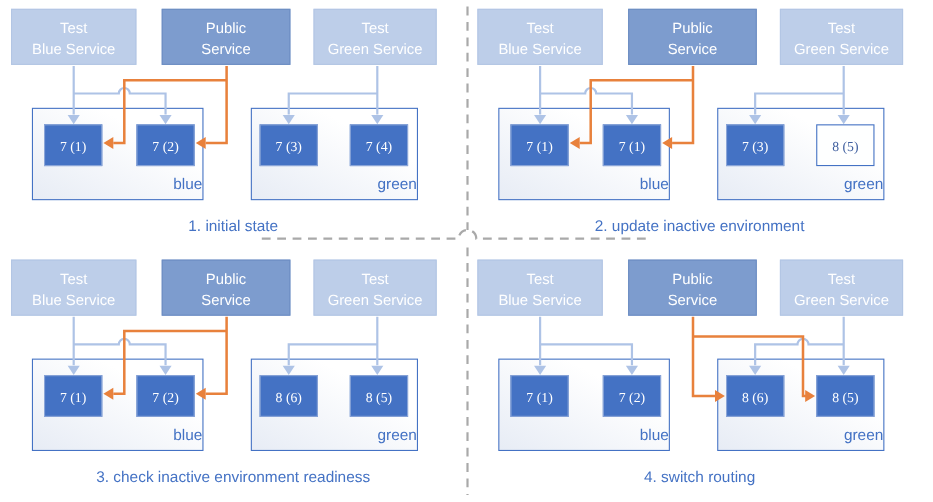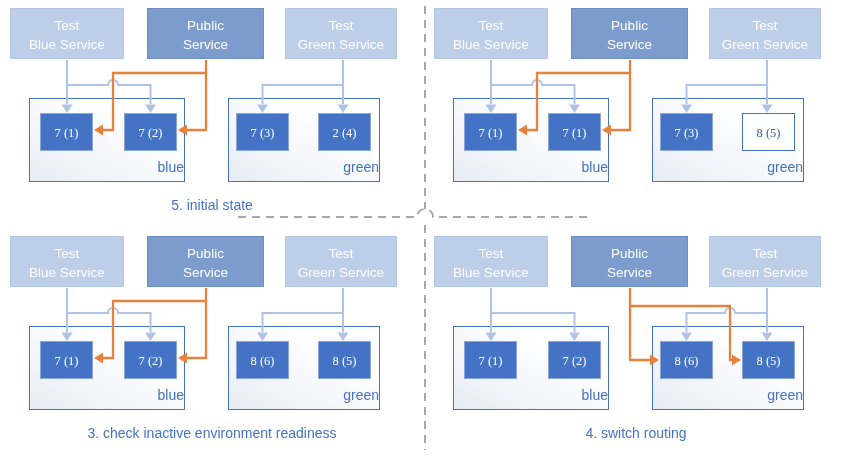--- a/index.html
+++ b/index.html
@@ -67,7 +67,7 @@
   <div class="pod filled" style="left:40px">7 (1)</div>
   <div class="pod filled" style="left:124px">7 (2)</div>
   <div class="pod filled" style="left:236px">7 (3)</div>
-  <div class="pod filled" style="left:318px">2 (4)</div>
+  <div class="pod filled" style="left:318px">7 (4)</div>
   <div class="caption">5. initial state</div>
 </div>
 

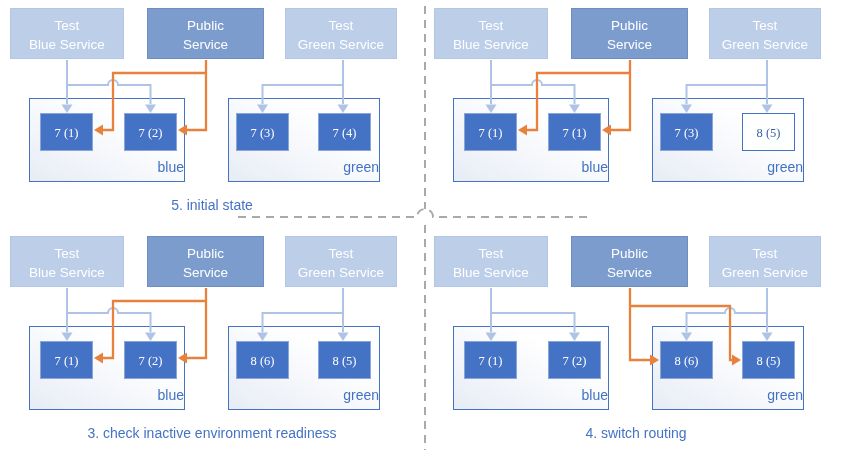--- a/index.html
+++ b/index.html
@@ -68,7 +68,7 @@
   <div class="pod filled" style="left:124px">7 (2)</div>
   <div class="pod filled" style="left:236px">7 (3)</div>
   <div class="pod filled" style="left:318px">7 (4)</div>
-  <div class="caption">5. initial state</div>
+  <div class="caption">1. initial state</div>
 </div>
 
 <div class="quadrant" style="left:424px;top:0">

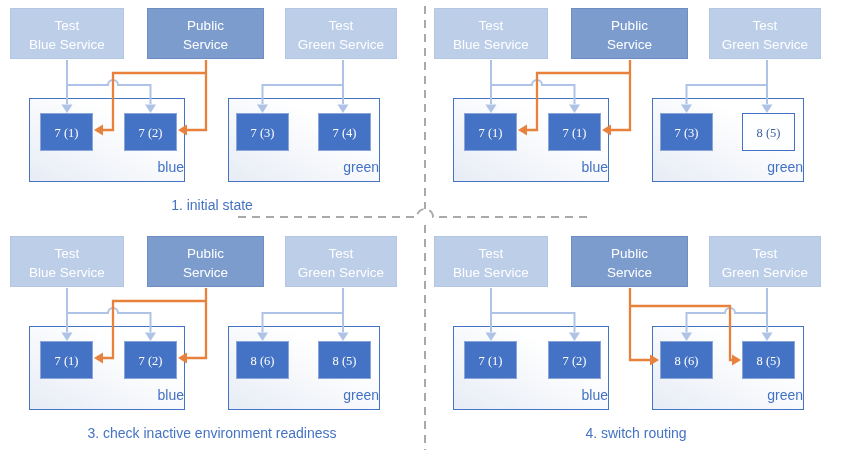--- a/index.html
+++ b/index.html
@@ -108,6 +108,7 @@
   <div class="pod filled" style="left:124px">7 (1)</div>
   <div class="pod filled" style="left:236px">7 (3)</div>
   <div class="pod outlined" style="left:318px">8 (5)</div>
+  <div class="caption">2. update inactive environment</div>
 </div>
 
 <div class="quadrant" style="left:0;top:228px">

